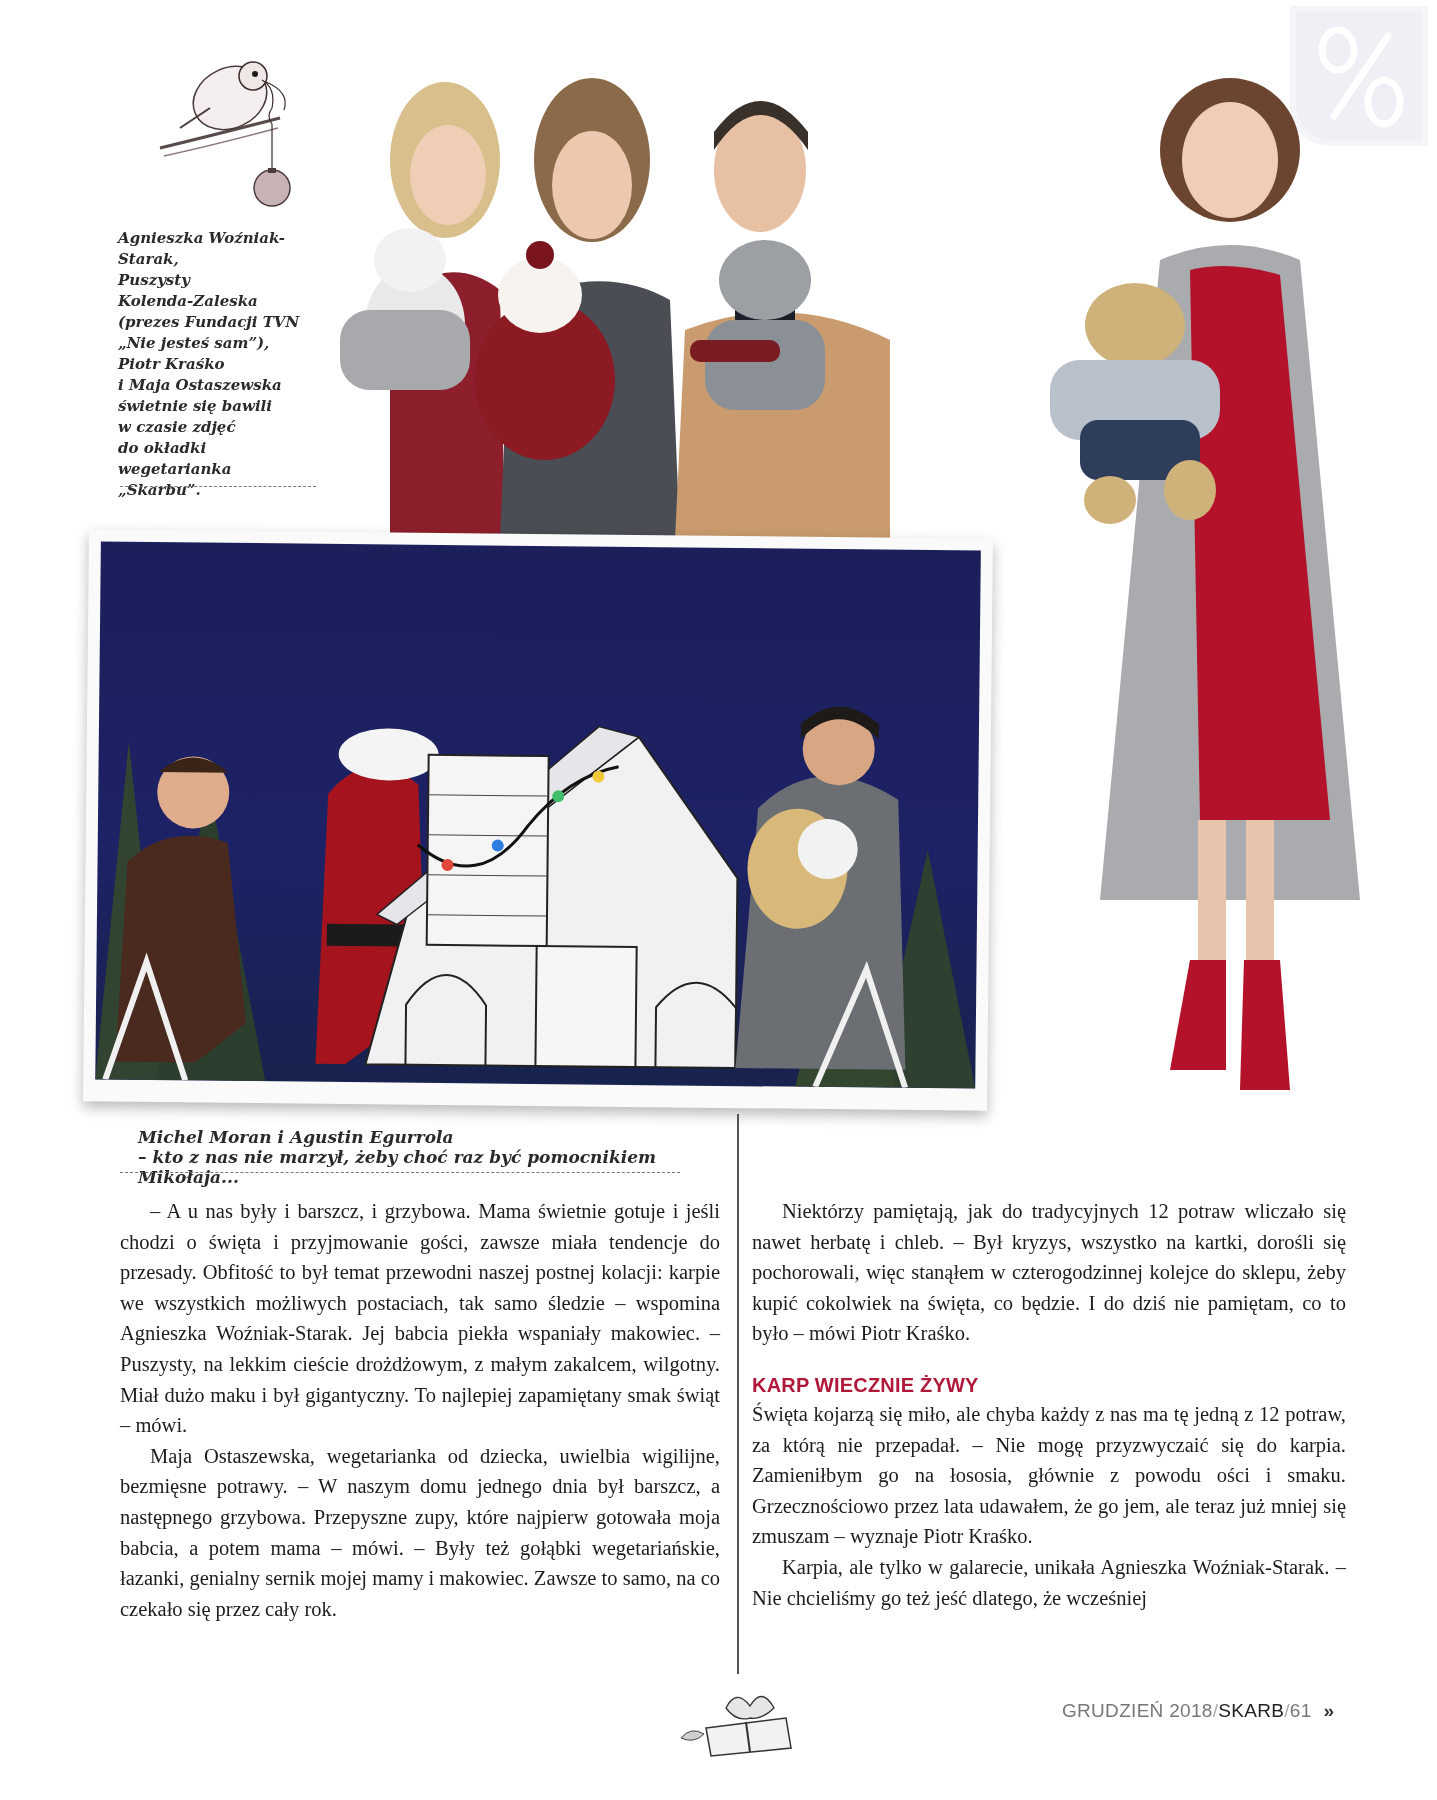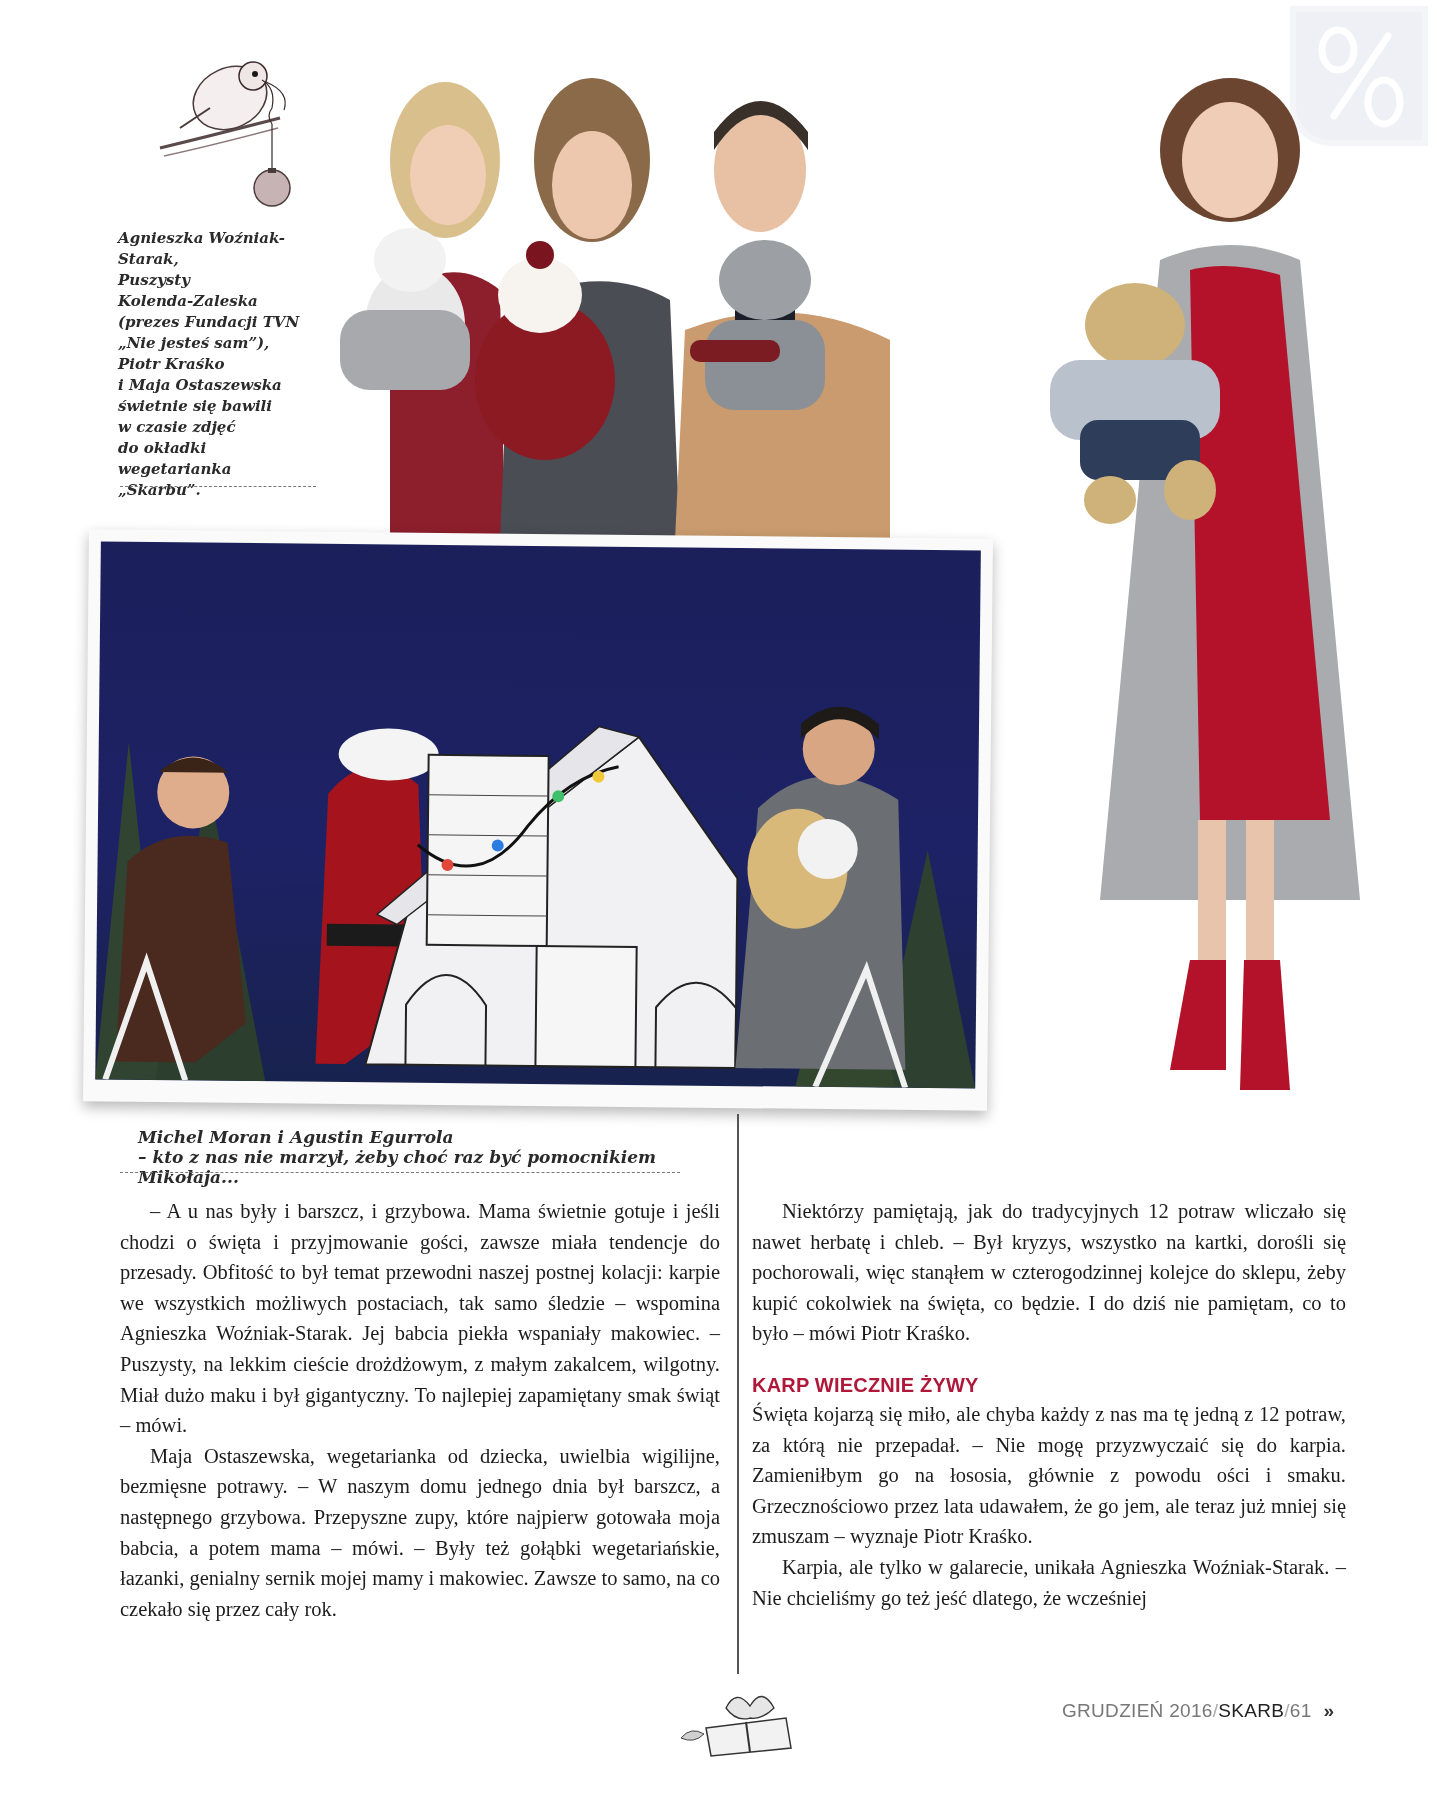--- a/index.html
+++ b/index.html
@@ -243,7 +243,7 @@
 </div>
 
 <div class="abs footer">
-  <span>GRUDZIEŃ 2016</span><span class="sep">/</span><span class="brand">SKARB</span><span class="sep">/</span><span>61</span><span class="chev">»</span>
+  <span>GRUDZIEŃ 2018</span><span class="sep">/</span><span class="brand">SKARB</span><span class="sep">/</span><span>61</span><span class="chev">»</span>
 </div>
 
 </body></html>

